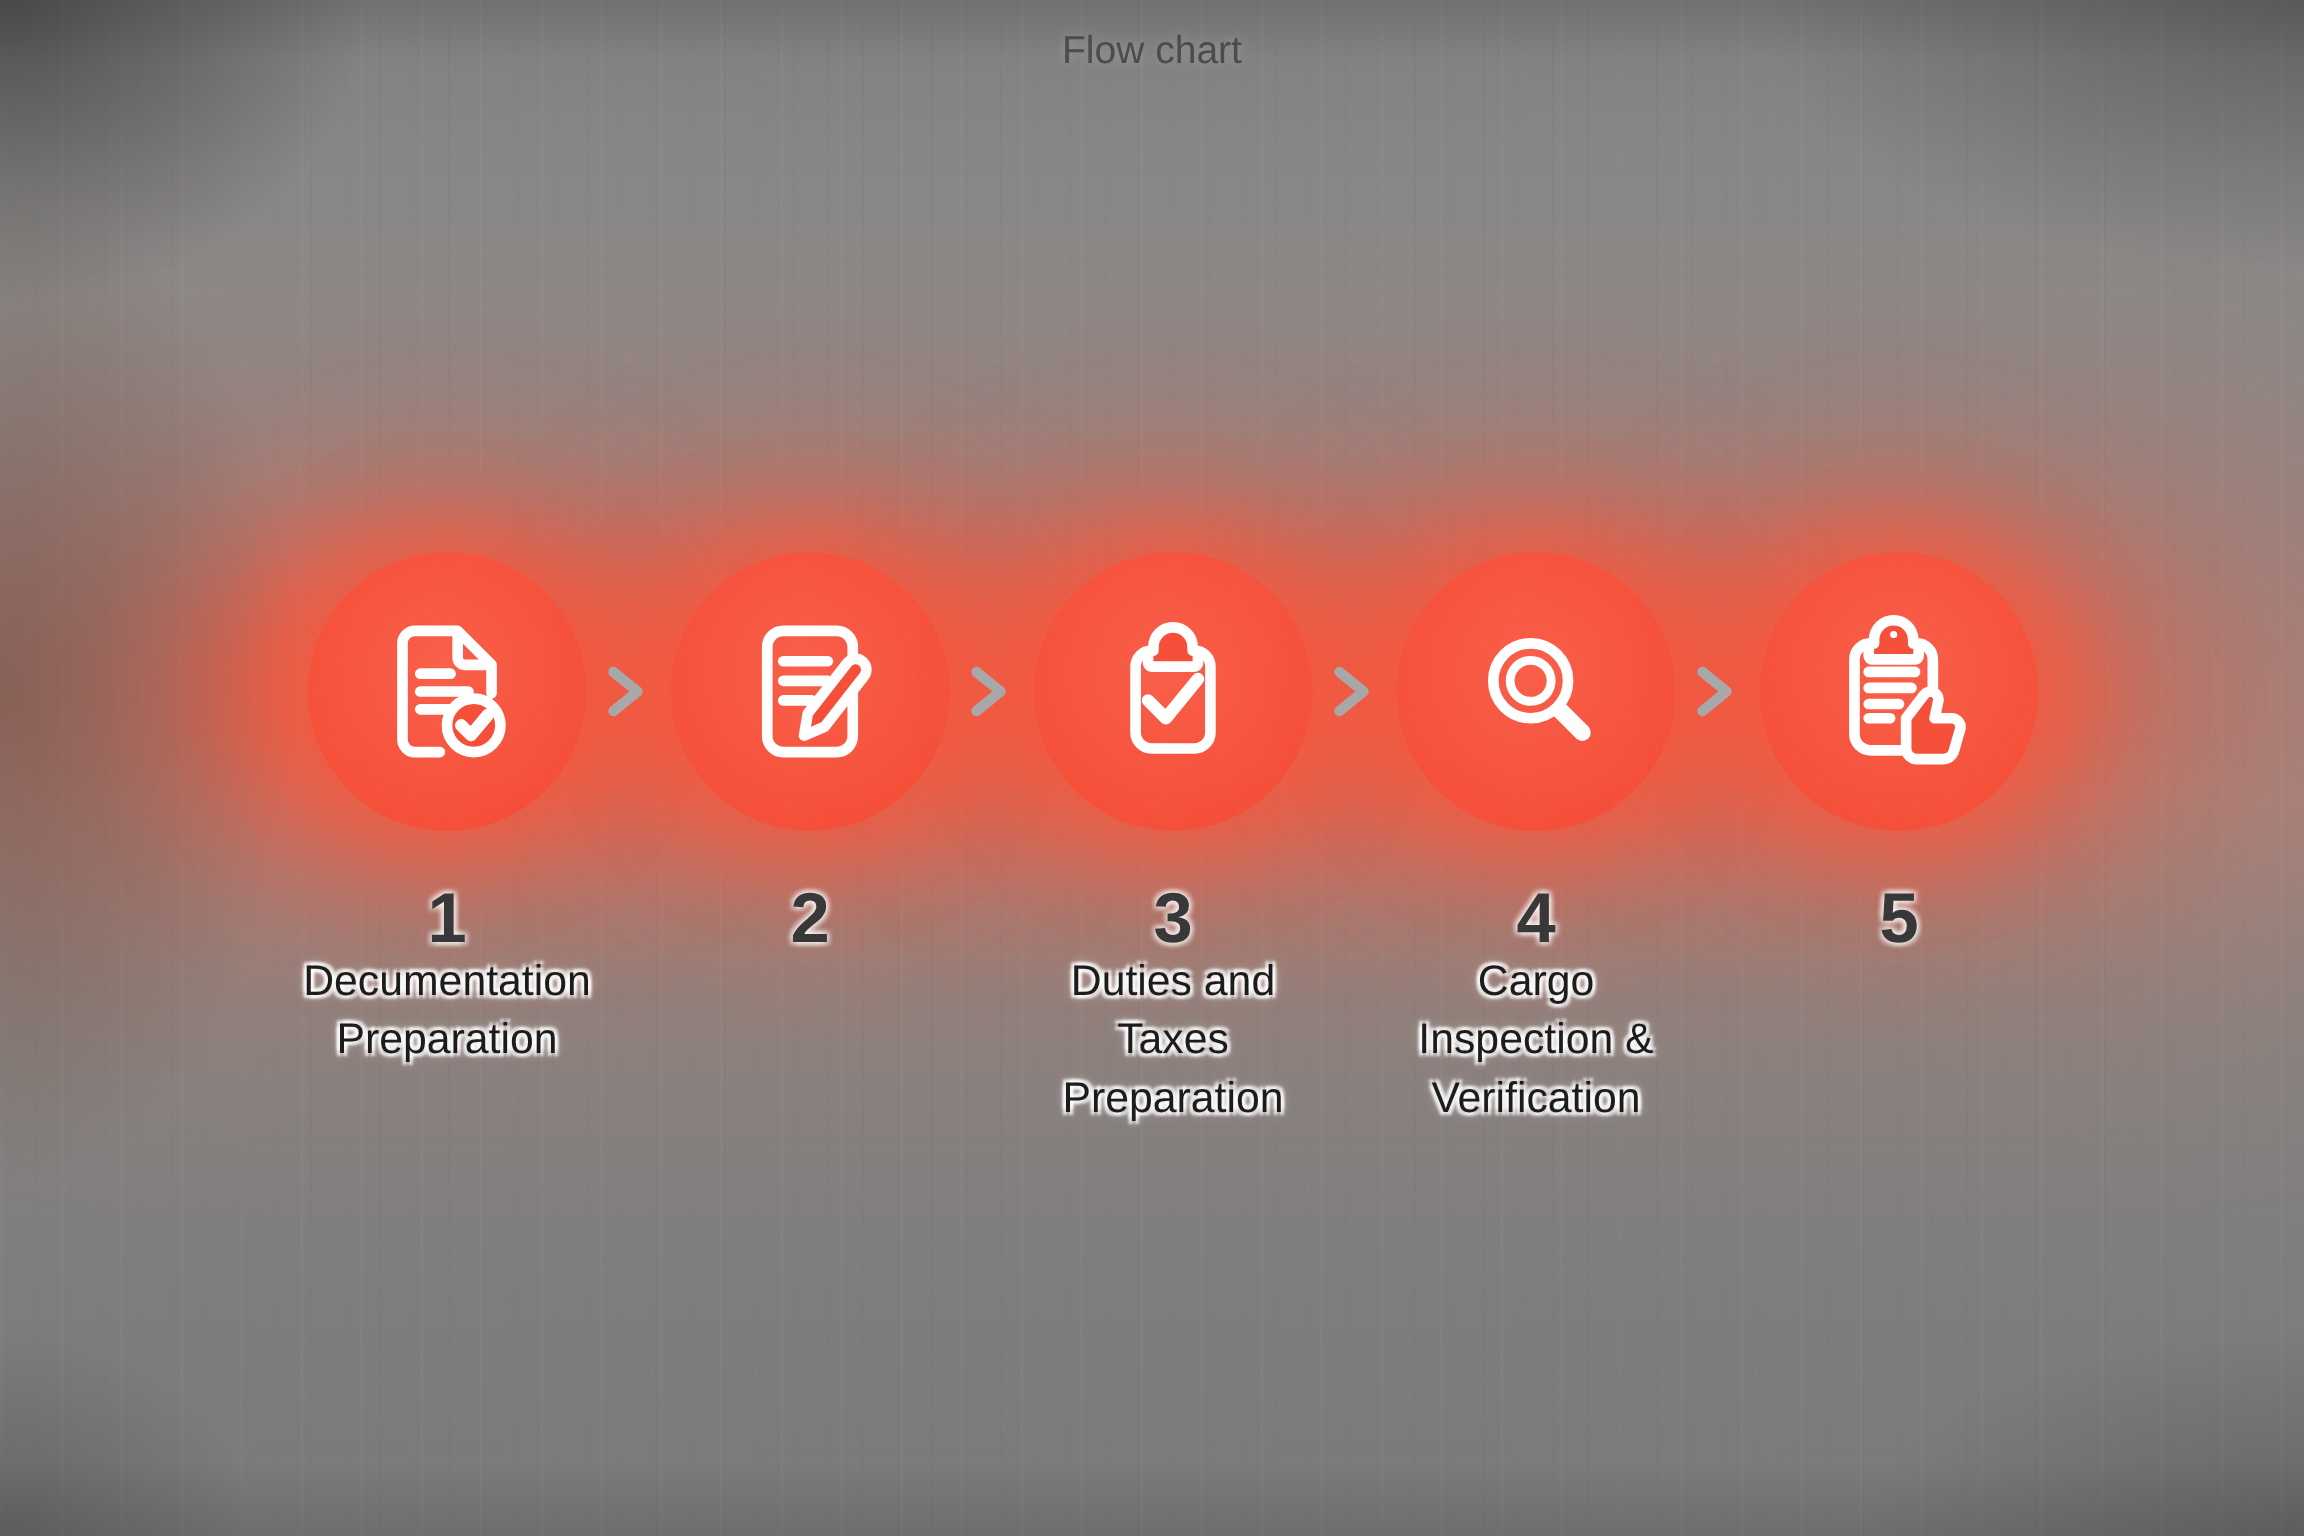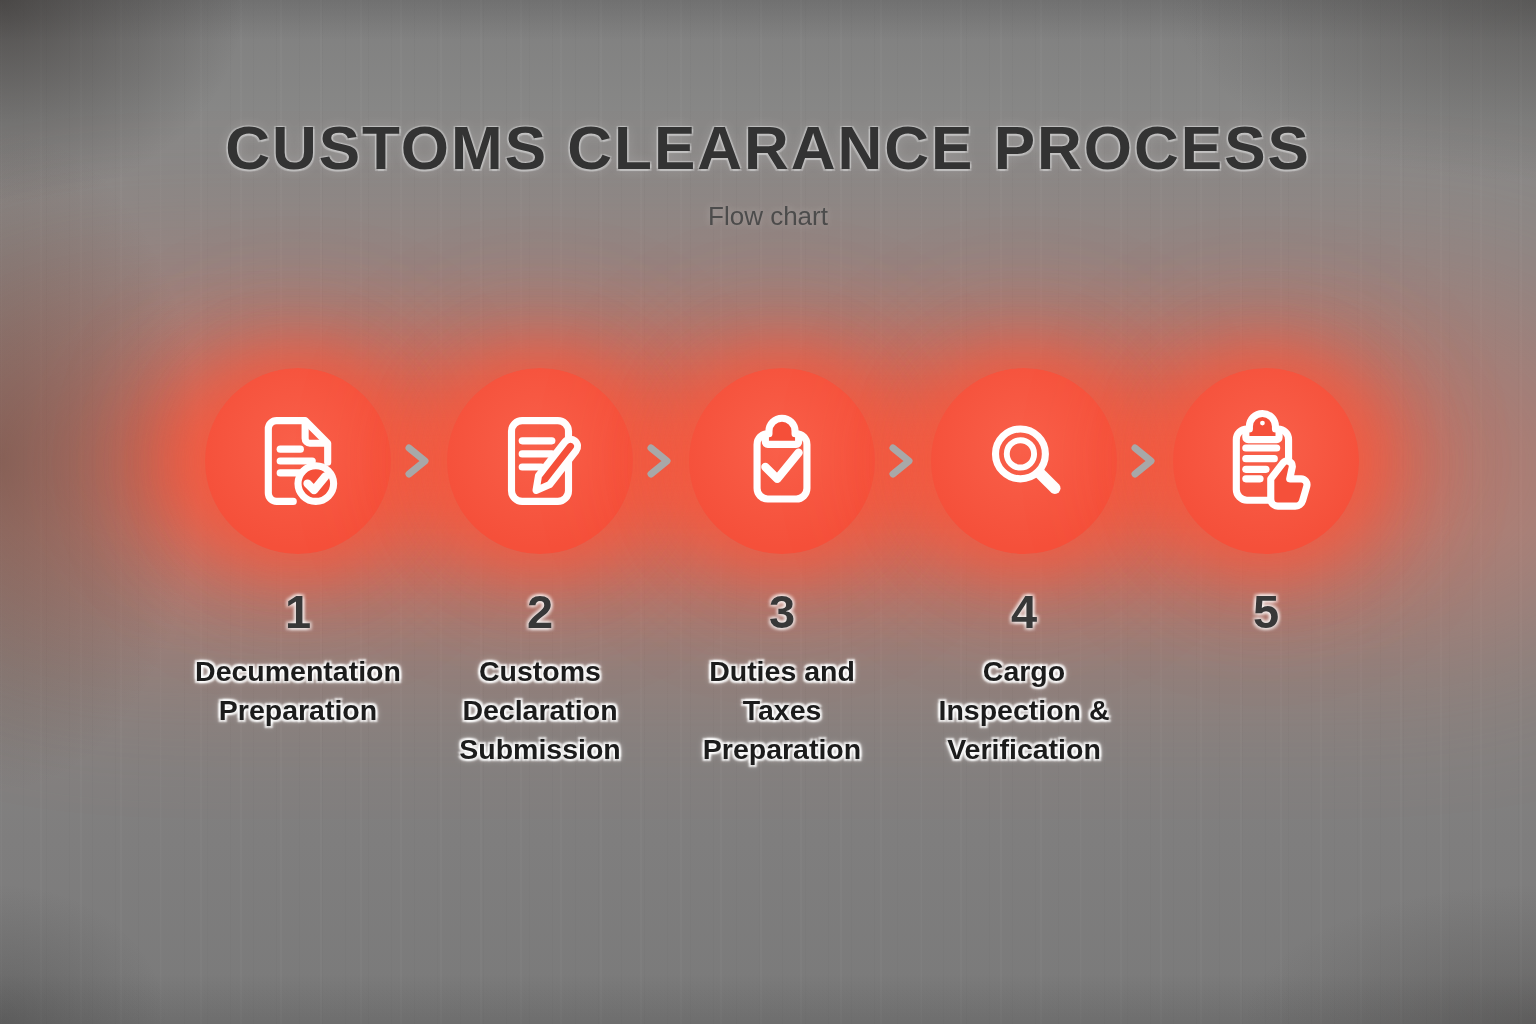--- a/index.html
+++ b/index.html
@@ -94,7 +94,6 @@
   <div class="vignette"></div>
 
   <header class="header">
-    <h1 class="title">CUSTOMS CLEARANCE PROCESS</h1>
     <div class="subtitle">Flow chart</div>
   </header>
 

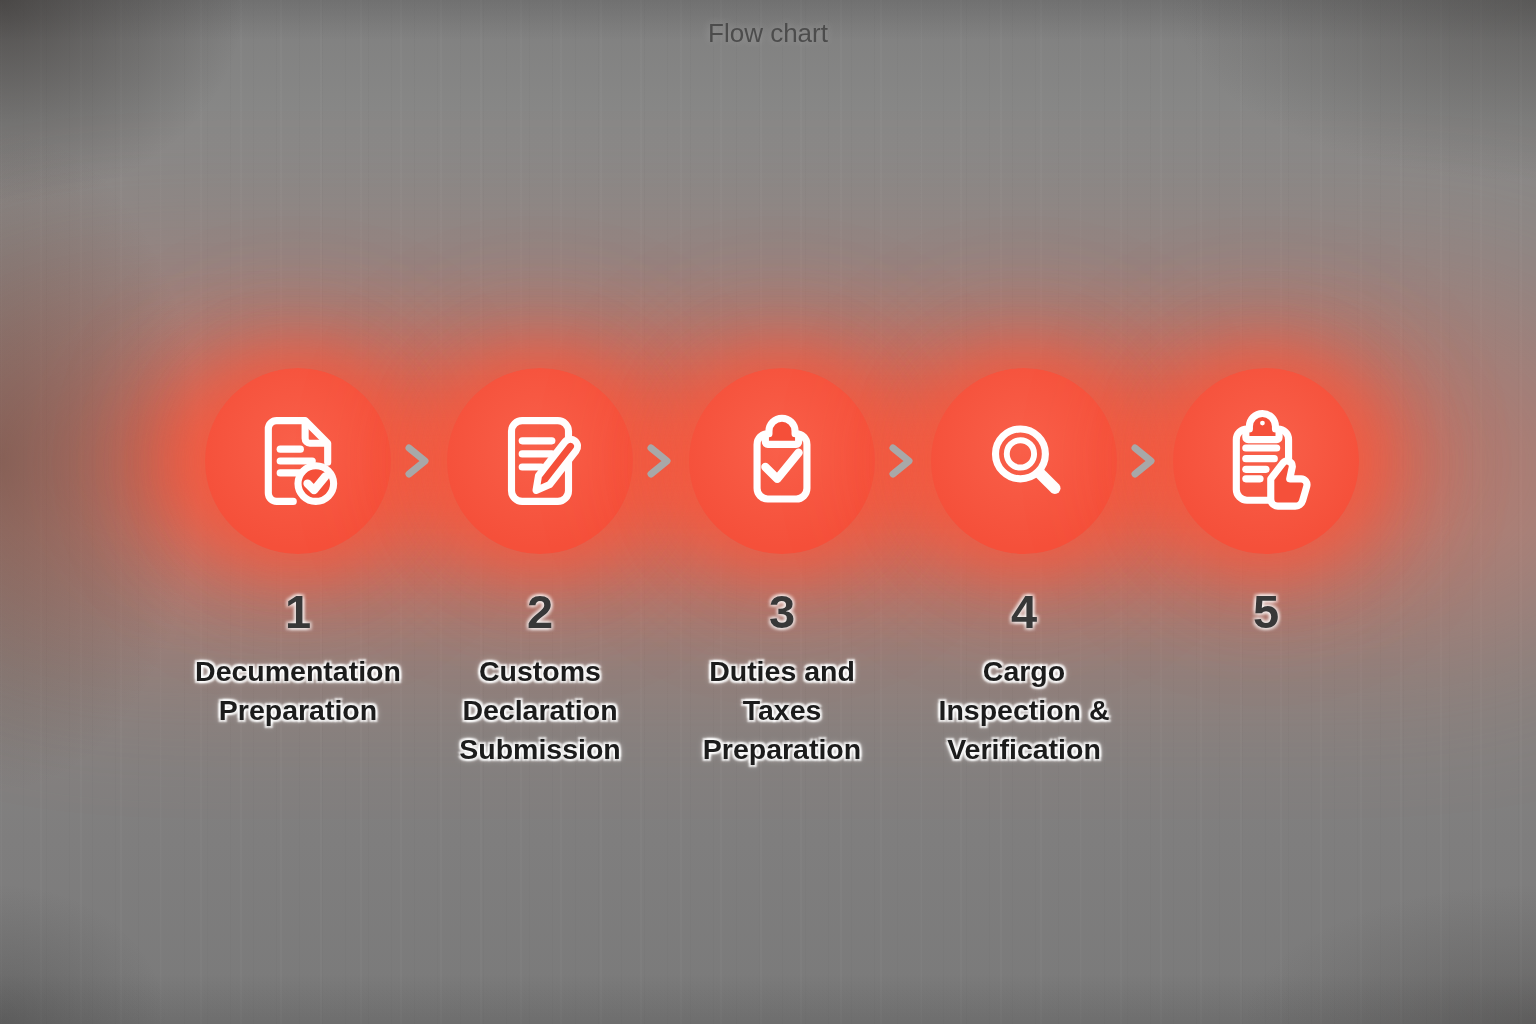--- a/index.html
+++ b/index.html
@@ -75,7 +75,7 @@
                 -2px 2px 3px rgba(255,255,255,.55), 2px 2px 3px rgba(255,255,255,.55);
   }
   .label{
-    margin-top:17px;font-size:28.5px;font-weight:700;color:var(--label-text);
+    font-size:28.5px;font-weight:400;color:var(--label-text);
     line-height:39px;text-align:center;white-space:pre-line;
     text-shadow:-2px -2px 2px rgba(255,255,255,.85), 2px -2px 2px rgba(255,255,255,.85),
                 -2px 2px 2px rgba(255,255,255,.85), 2px 2px 2px rgba(255,255,255,.85),

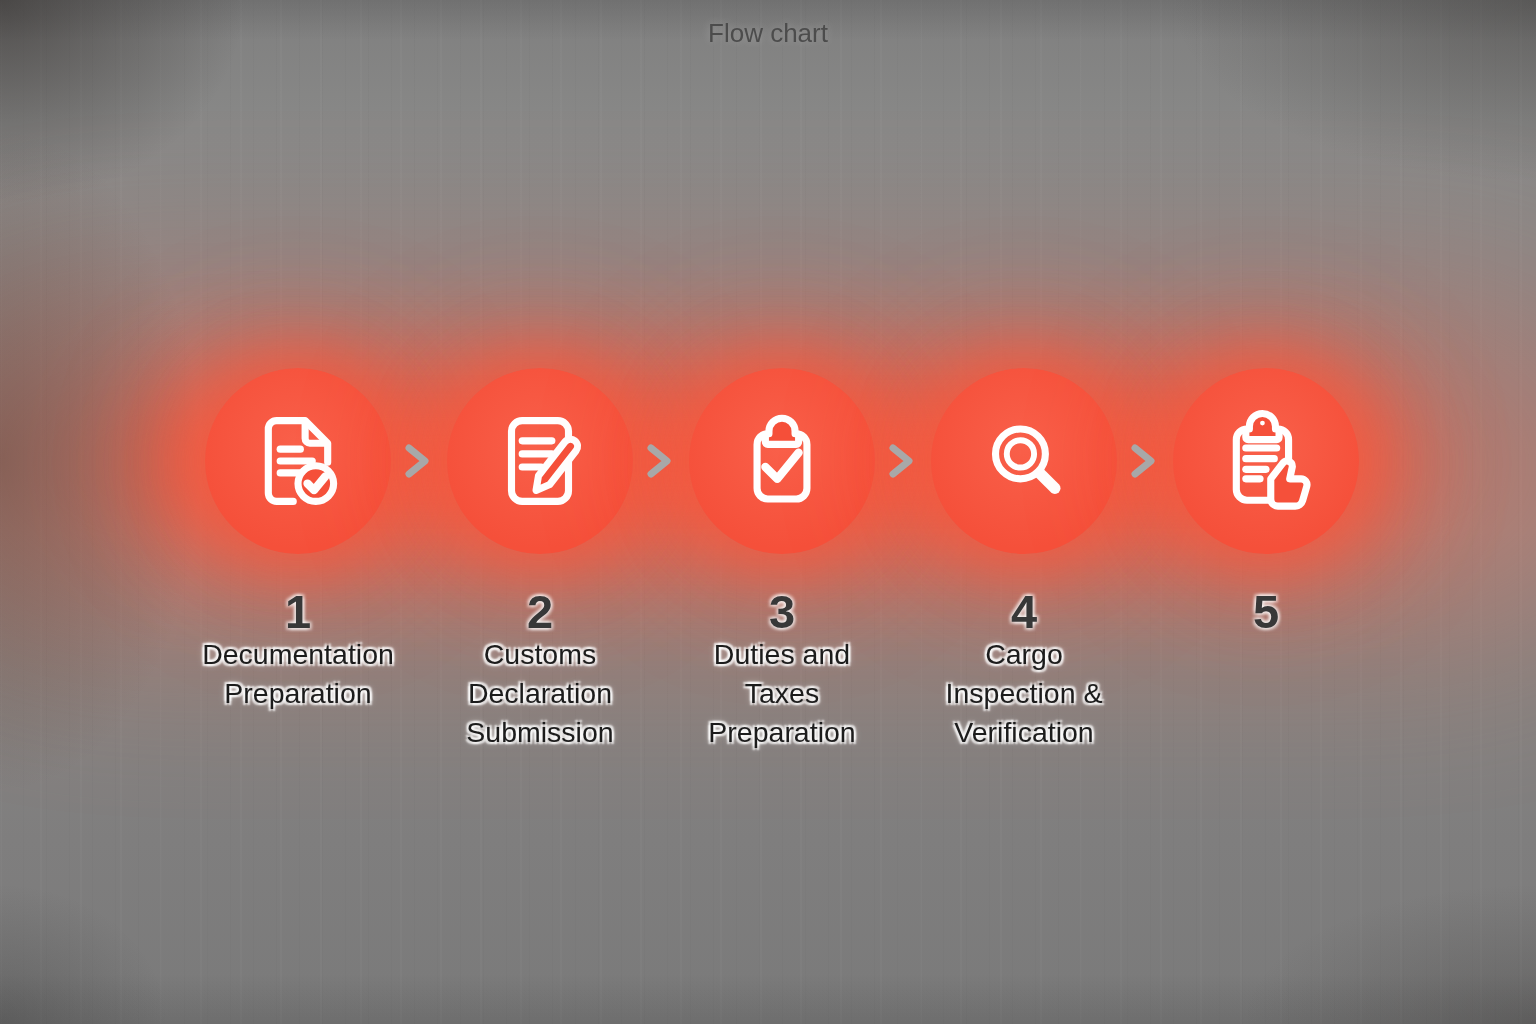--- a/index.html
+++ b/index.html
@@ -129,9 +129,6 @@
         </svg>
       </div>
       <div class="num">2</div>
-      <div class="label">Customs
-Declaration
-Submission</div>
     </div>
 
     <div class="step">

